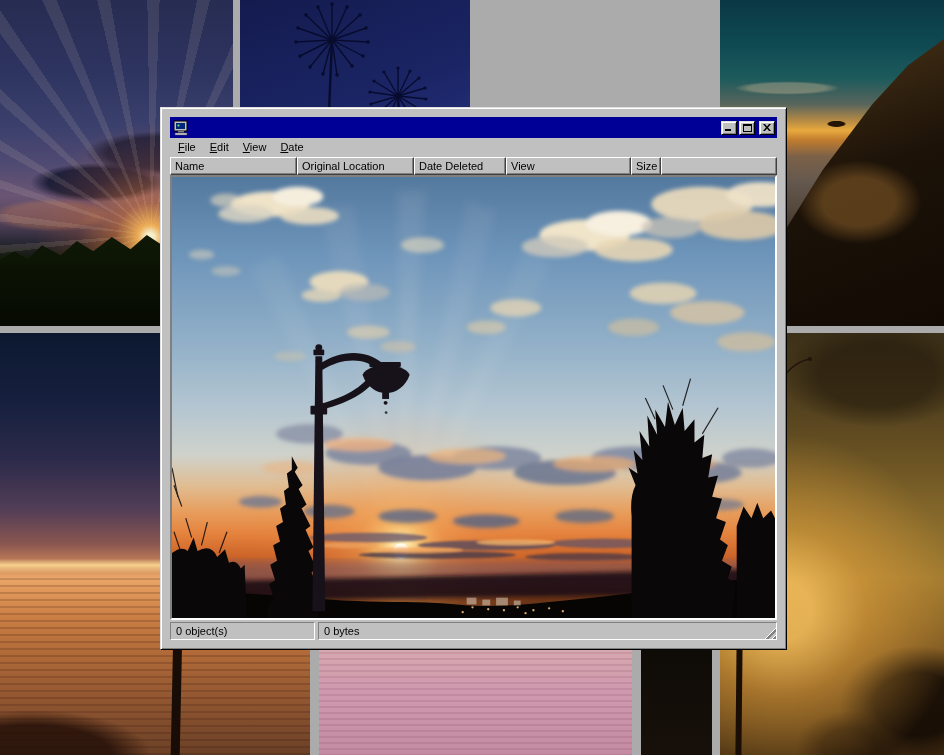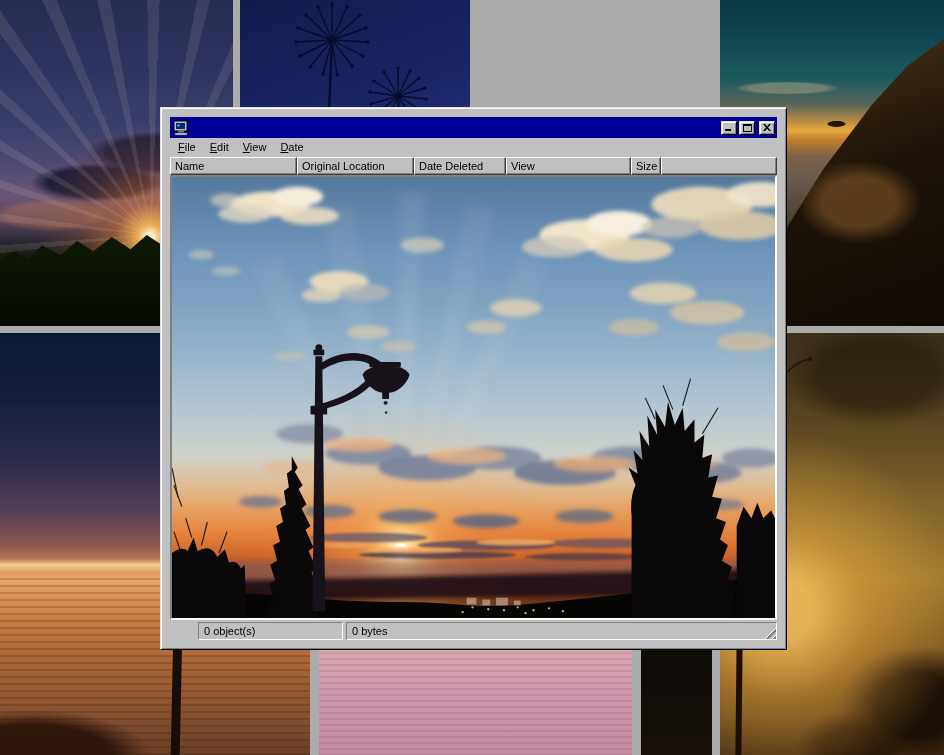--- a/index.html
+++ b/index.html
@@ -95,7 +95,7 @@
   .statusbar{height:18px;flex:0 0 18px;margin-top:2px;display:flex;}
   .spanel{box-sizing:border-box;border:1px solid;border-color:#808080 #fff #fff #808080;
     font-size:11px;color:#000;padding:2px 0 0 5px;white-space:nowrap;overflow:hidden;}
-  .spanel.objects{width:145px;flex:0 0 145px;margin-right:3px;margin-left:28px;}
+  .spanel.objects{width:145px;flex:0 0 145px;margin-right:3px;}
   .spanel.bytes{flex:1;position:relative;}
   .grip{position:absolute;right:0;bottom:0;width:13px;height:13px;
     background:repeating-linear-gradient(135deg,#fff 0 1px,#808080 1px 3px,transparent 3px 5px);

